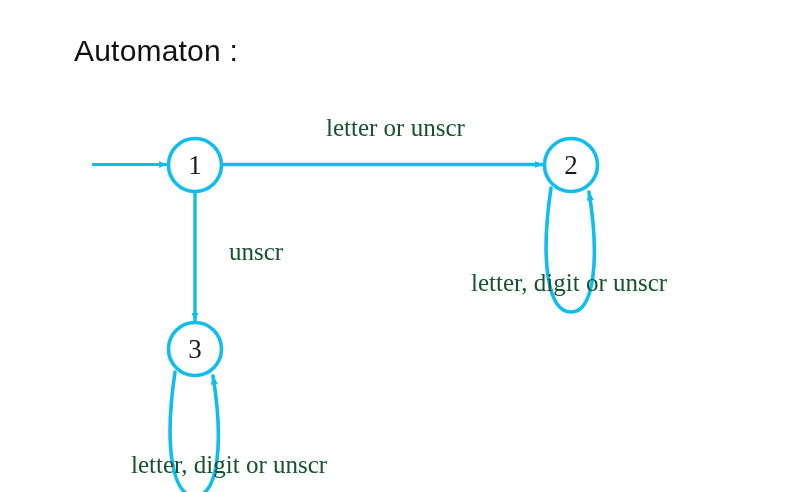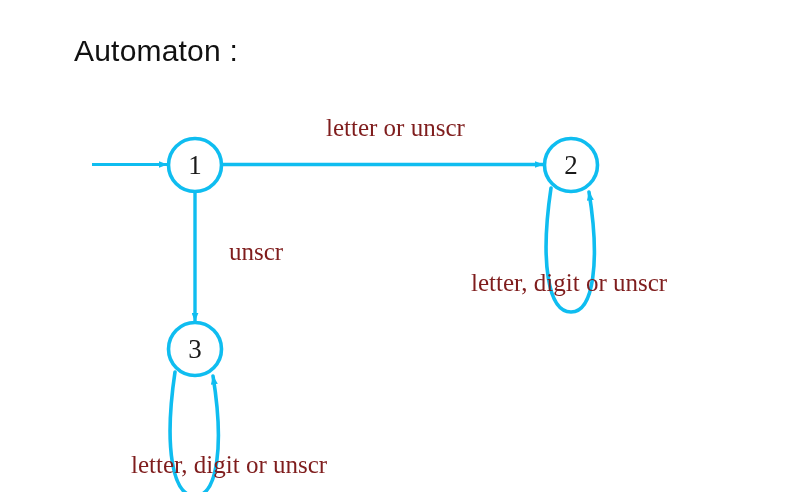--- a/index.html
+++ b/index.html
@@ -37,7 +37,7 @@
     position: absolute;
     font-family: "Liberation Serif", serif;
     font-size: 25px;
-    color: #7f1d1d;
+    color: #14532d;
     white-space: nowrap;
     line-height: 1;
   }

